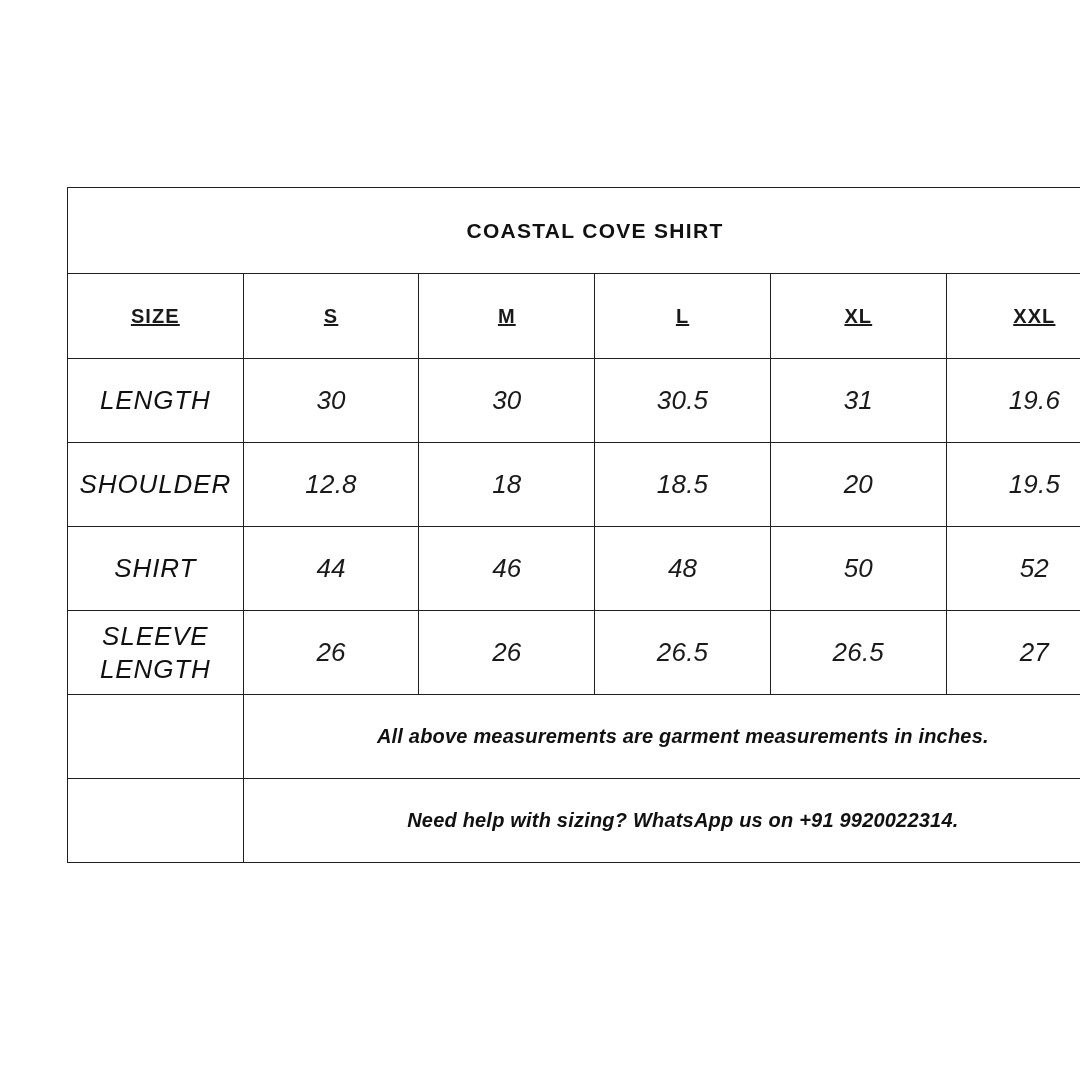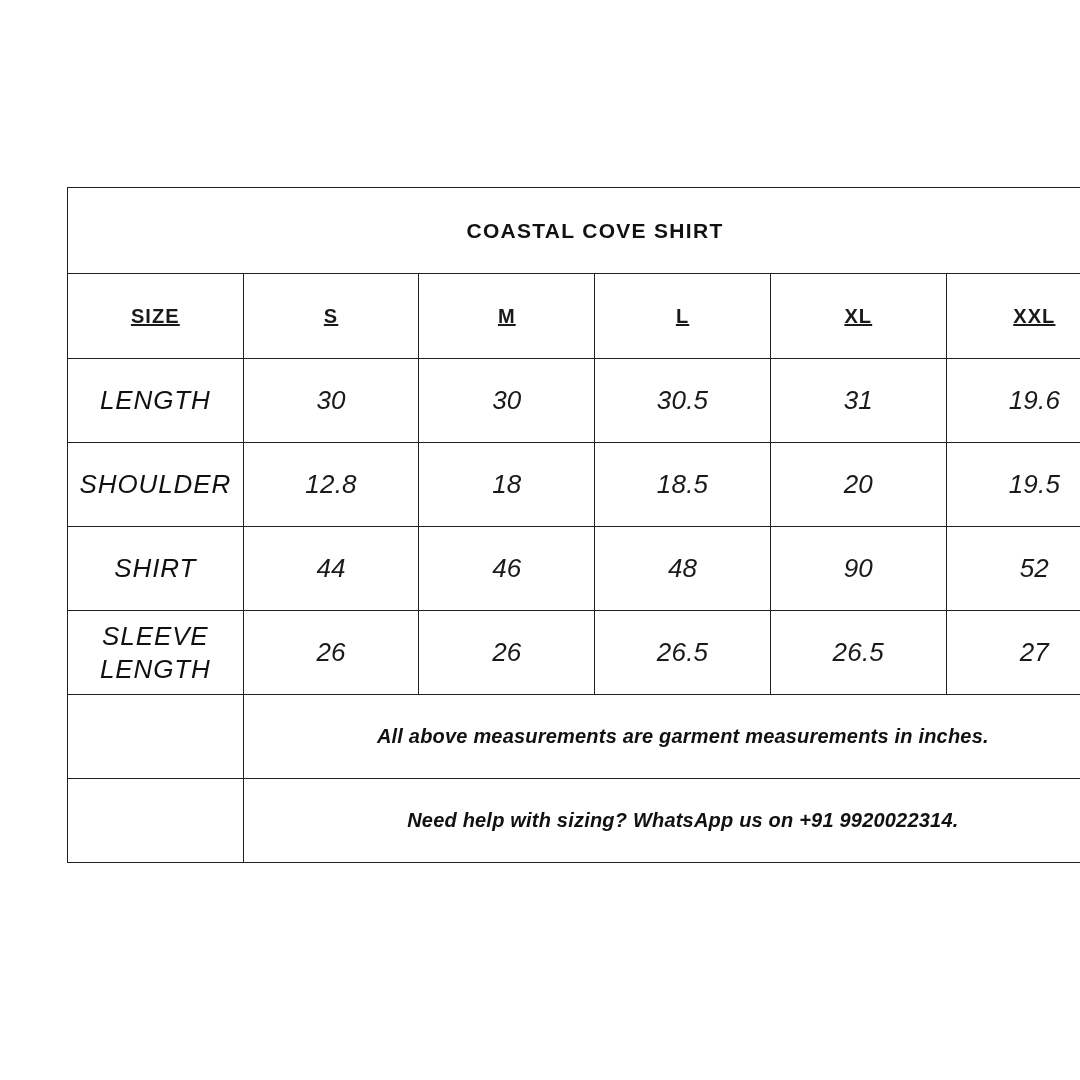--- a/index.html
+++ b/index.html
@@ -147,7 +147,7 @@
         <td>44</td>
         <td>46</td>
         <td>48</td>
-        <td>90</td>
+        <td>50</td>
         <td>52</td>
       </tr>
 

